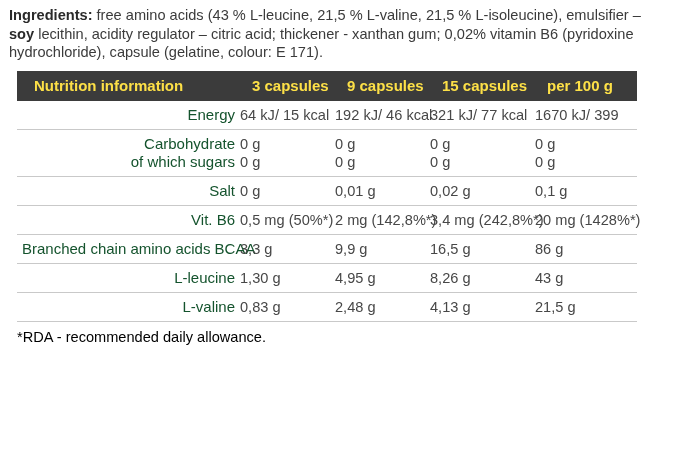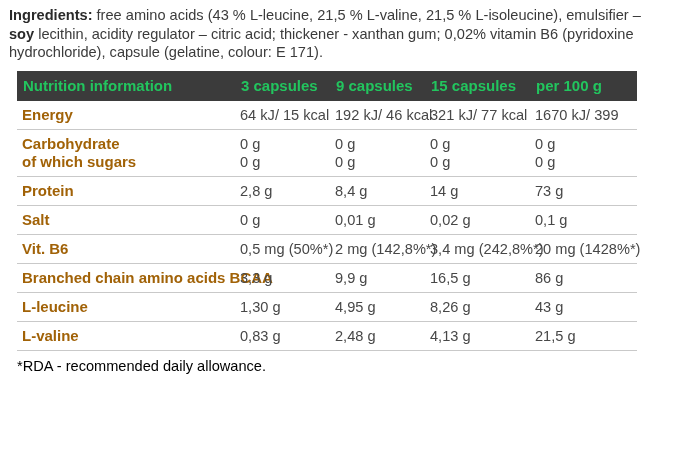--- a/index.html
+++ b/index.html
@@ -31,12 +31,12 @@
   }
   thead th {
     background: #3b3b3b;
-    color: #22c55e;
+    color: #fde047;
     text-align: left;
     font-size: 15px;
     font-weight: bold;
     height: 30px;
-    padding: 0 0 0 6px;
+    padding: 0 0 0 17px;
     white-space: nowrap;
   }
   tbody td {

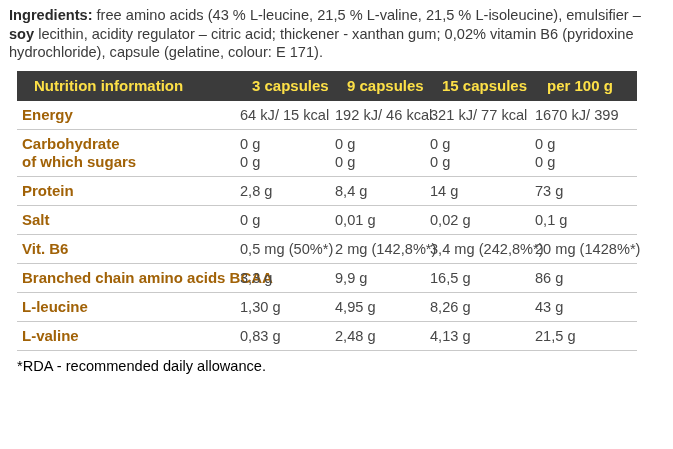--- a/index.html
+++ b/index.html
@@ -48,9 +48,10 @@
     white-space: nowrap;
   }
   td.label {
-    font-weight: bold;
-    color: #a16207;
+    font-weight: normal;
+    color: #14532d;
     font-size: 15px;
+    text-align: right;
   }
   .line { line-height: 18px; height: 18px; }
   .footnote {

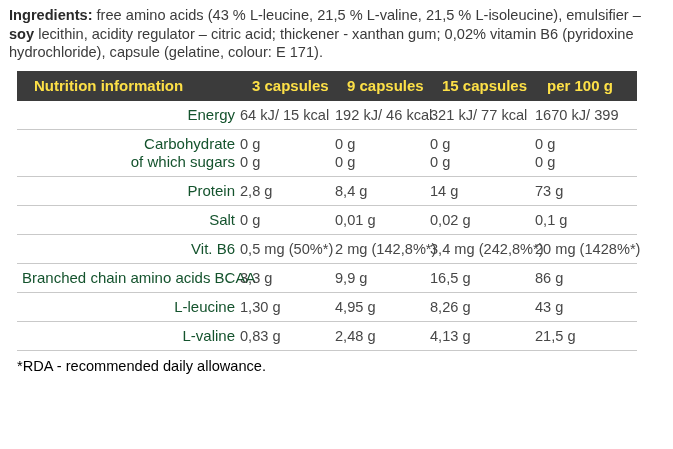--- a/index.html
+++ b/index.html
@@ -126,23 +126,6 @@
         </tr>
         <tr>
           <td class="label">
-            <div class="line">Protein</div>
-          </td>
-          <td>
-            <div class="line">2,8 g</div>
-          </td>
-          <td>
-            <div class="line">8,4 g</div>
-          </td>
-          <td>
-            <div class="line">14 g</div>
-          </td>
-          <td>
-            <div class="line">73 g</div>
-          </td>
-        </tr>
-        <tr>
-          <td class="label">
             <div class="line">Salt</div>
           </td>
           <td>

